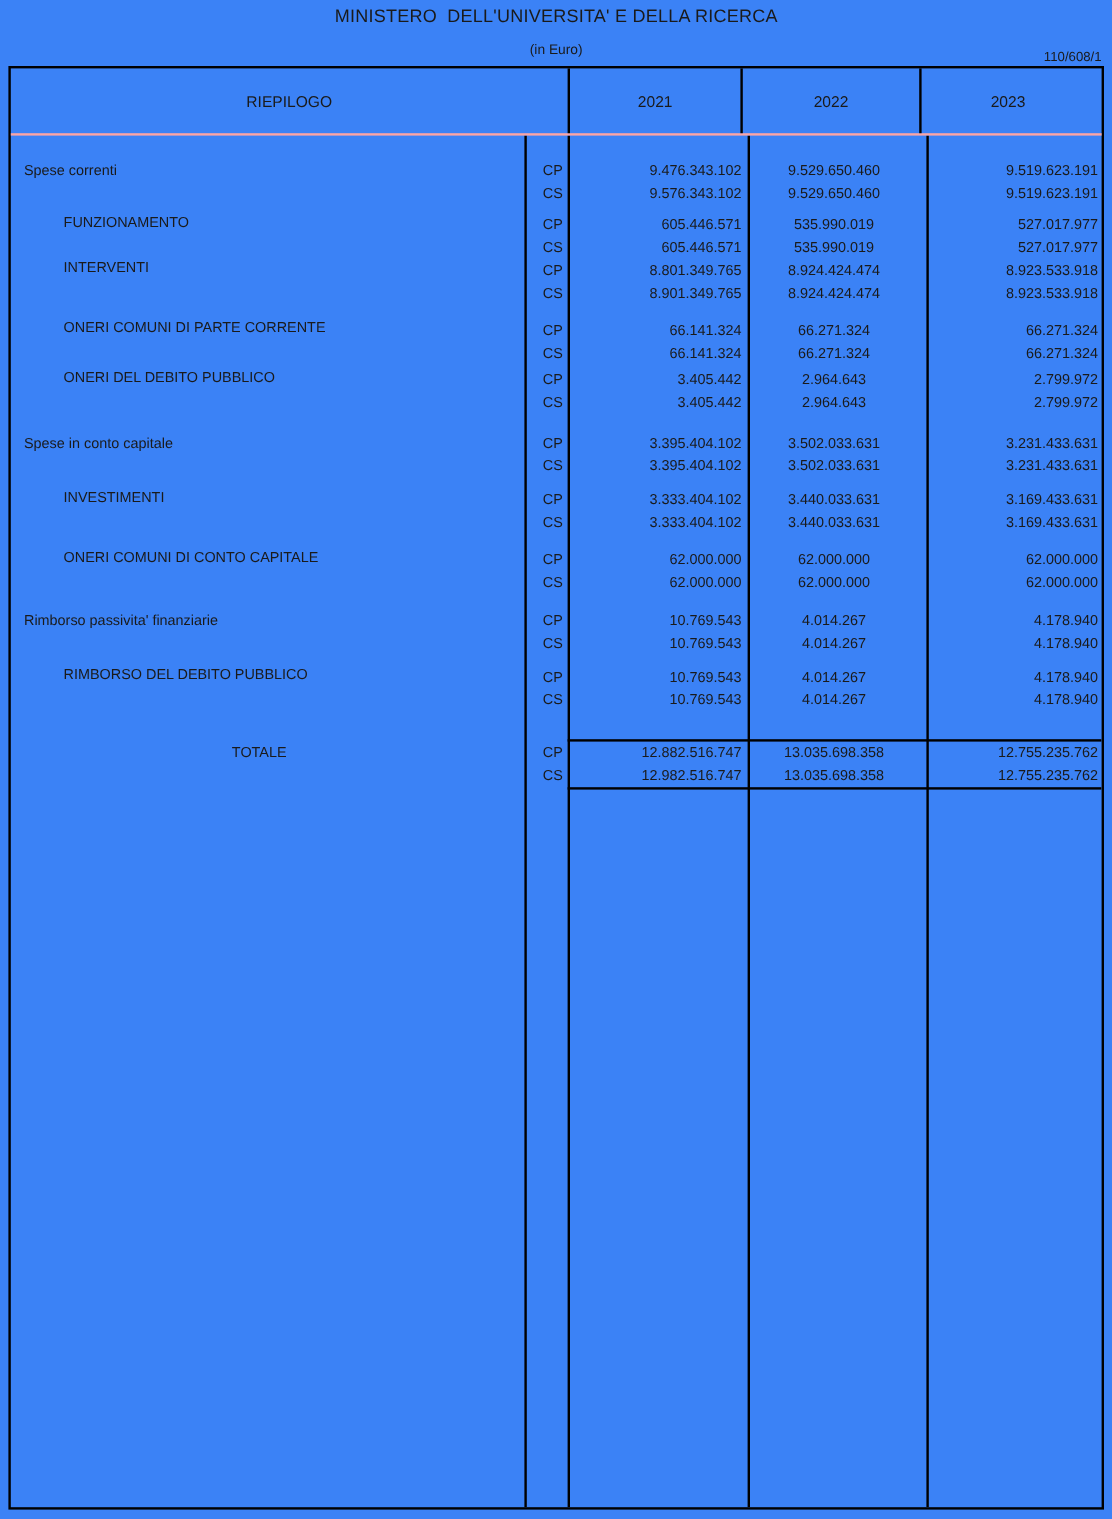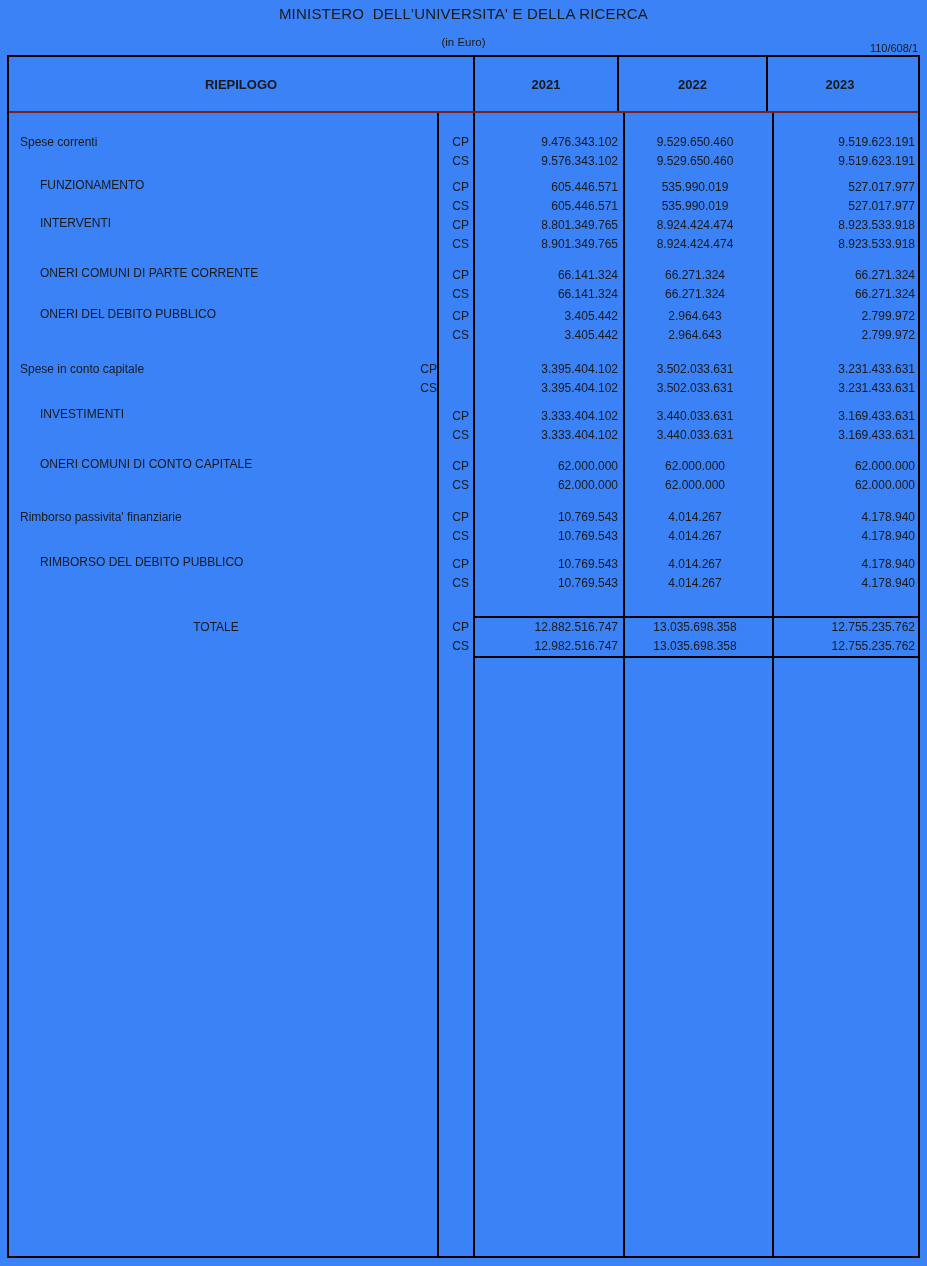--- a/index.html
+++ b/index.html
@@ -47,9 +47,8 @@
   .thead {
     display: flex;
     height: 56px;
-    border-bottom: 2px solid #7f1d1d;
+    border-bottom: 2px solid #fca5a5;
     box-sizing: border-box;
-    font-weight: bold;
   }
   .th {
     display: flex;

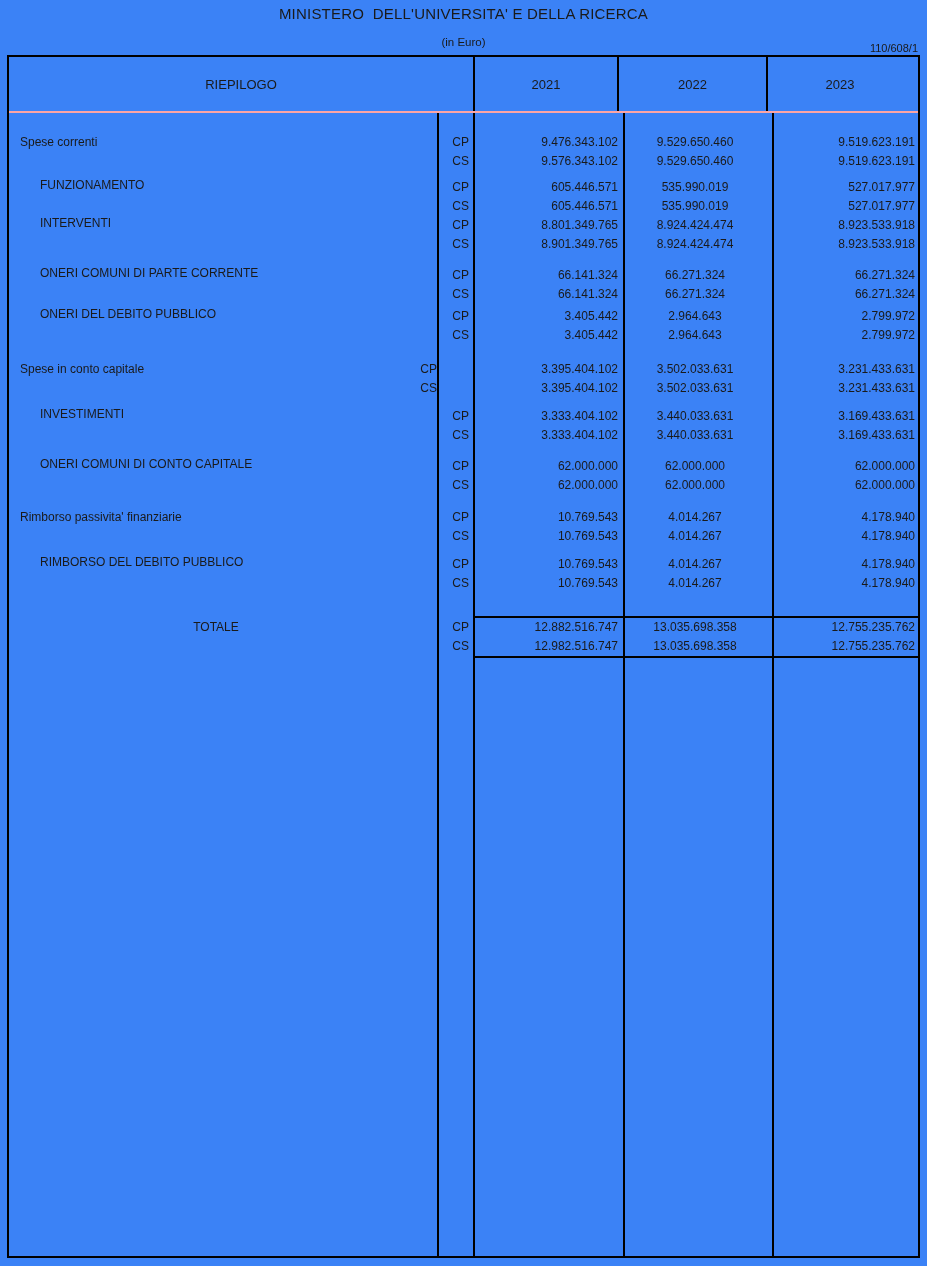--- a/index.html
+++ b/index.html
@@ -87,7 +87,7 @@
   .label-cell { width: 428px; box-sizing: border-box; }
   .row-label { display: block; line-height: 19px; font-size: 12px; }
   .style-main .row-label { padding-left: 11px; }
-  .style-sub .row-label { padding-left: 31px; position: relative; top: -2px; }
+  .style-sub .row-label { padding-left: 44px; position: relative; top: -2px; }
   .style-total .label-cell { text-align: center; }
   .style-total .row-label { padding-right: 14px; }
   .cpcs-cell {

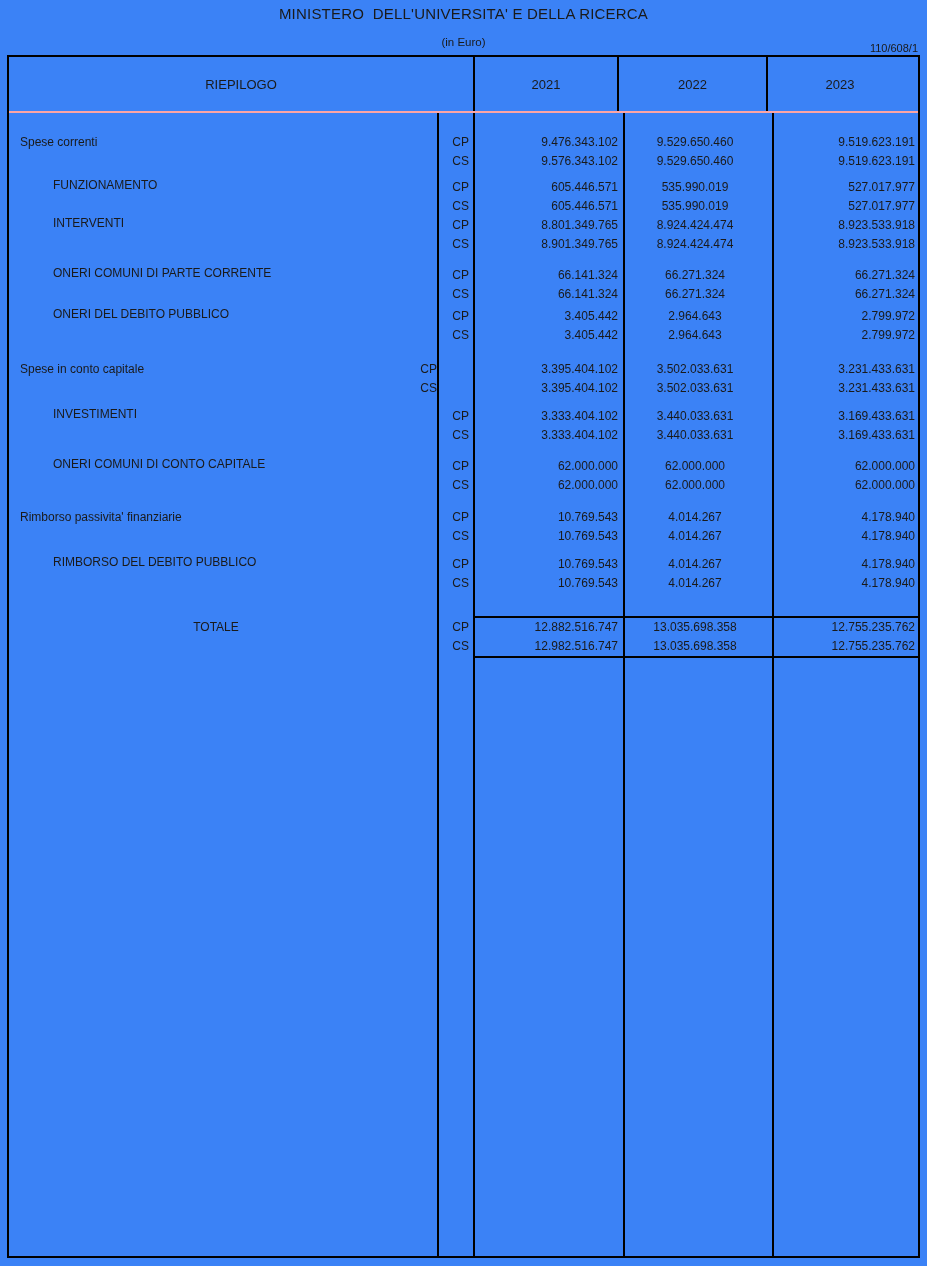--- a/index.html
+++ b/index.html
@@ -77,7 +77,7 @@
   .g2 { }
   .g3 { margin-top: 12px; }
   .g4 { margin-top: 3px; }
-  .g5 { margin-top: 15px; gap: 32px; }
+  .g5 { margin-top: 15px; }
   .g6 { margin-top: 9px; }
   .g7 { margin-top: 12px; }
   .g8 { margin-top: 13px; }

